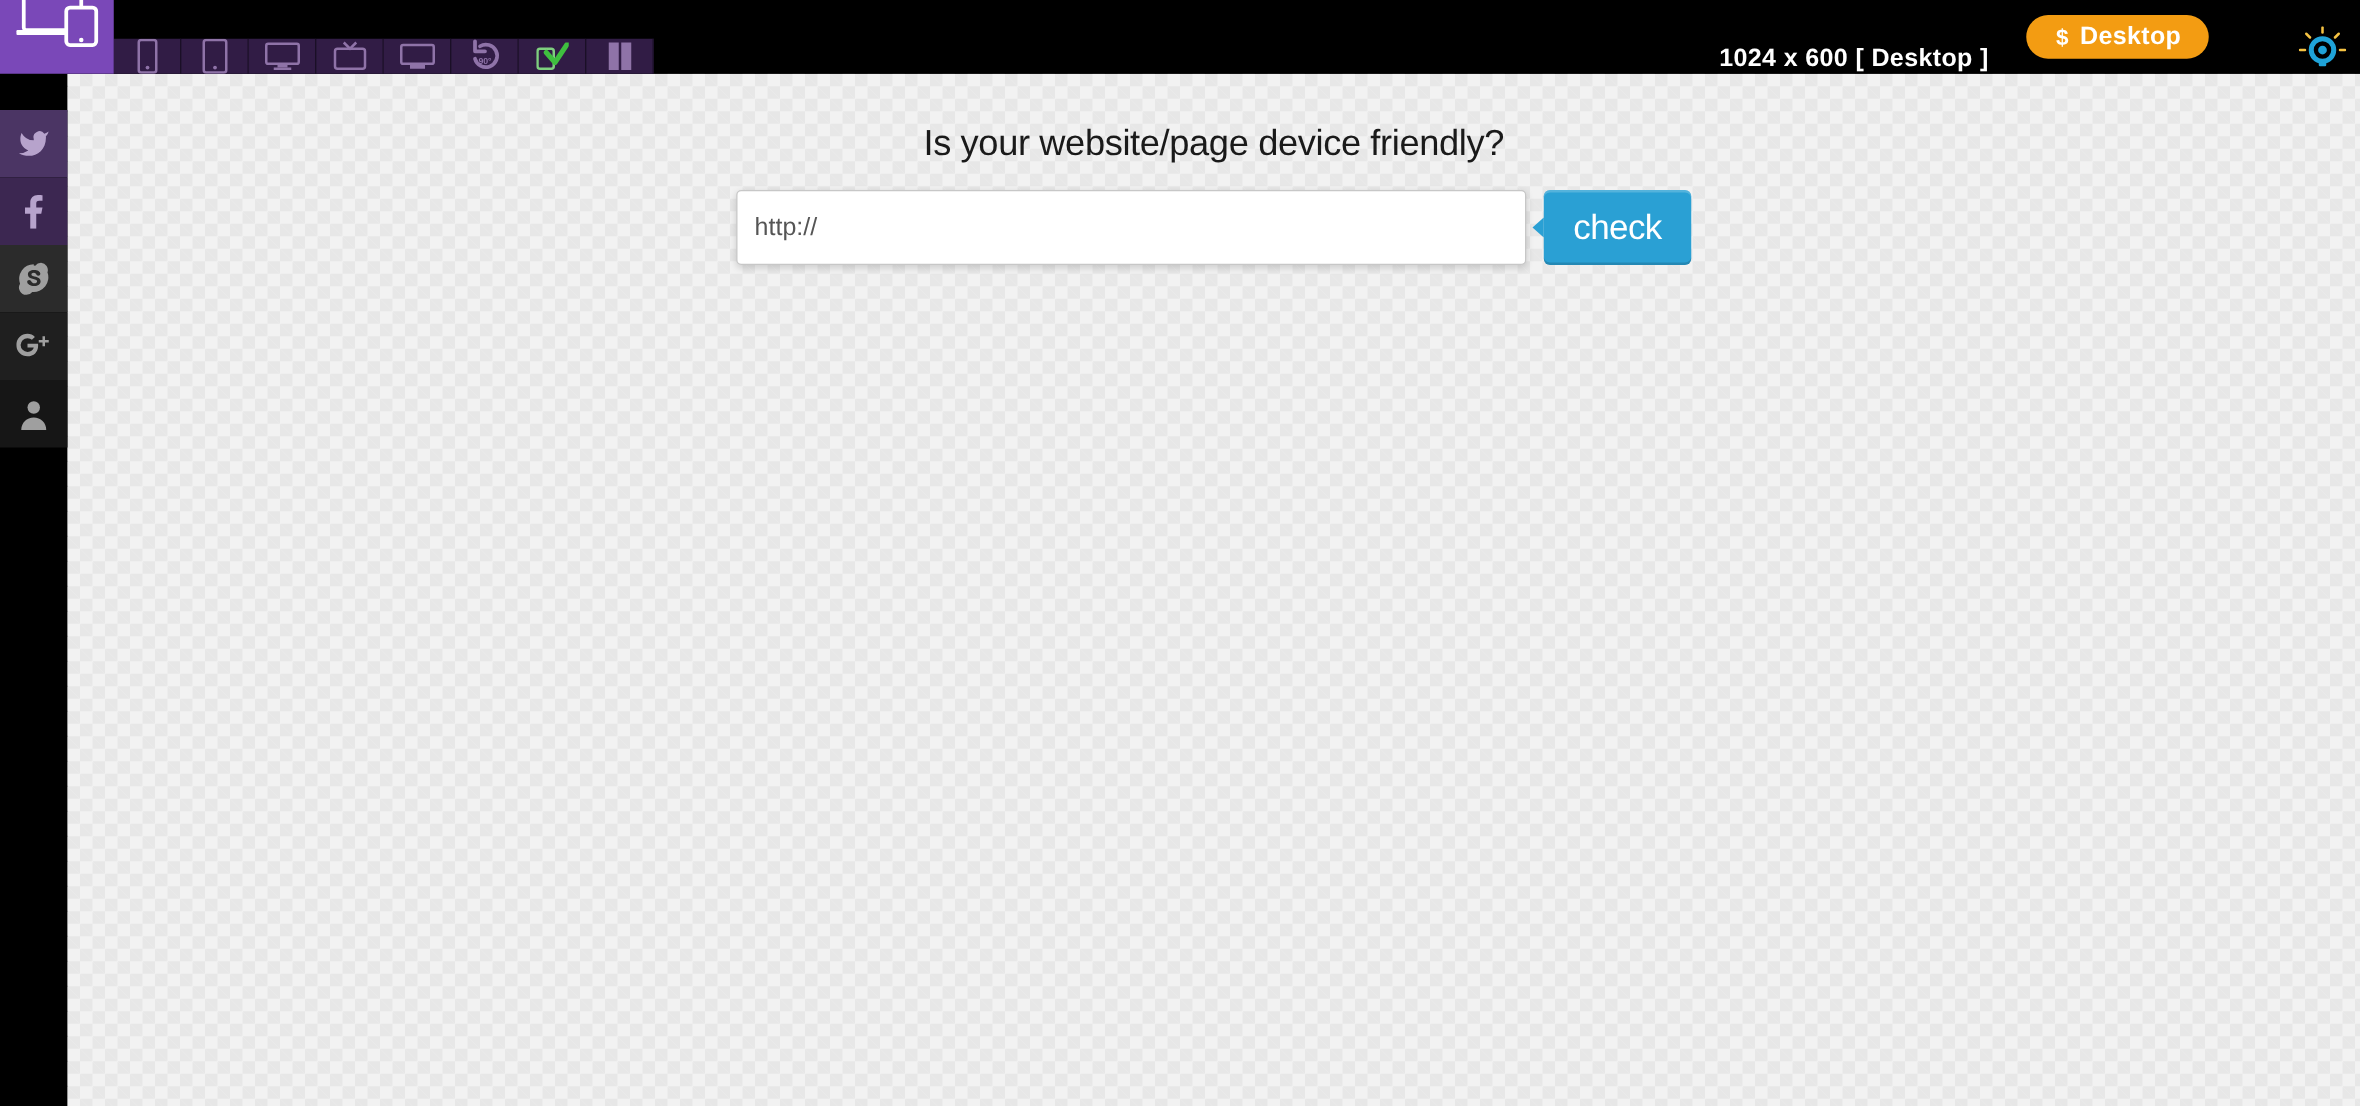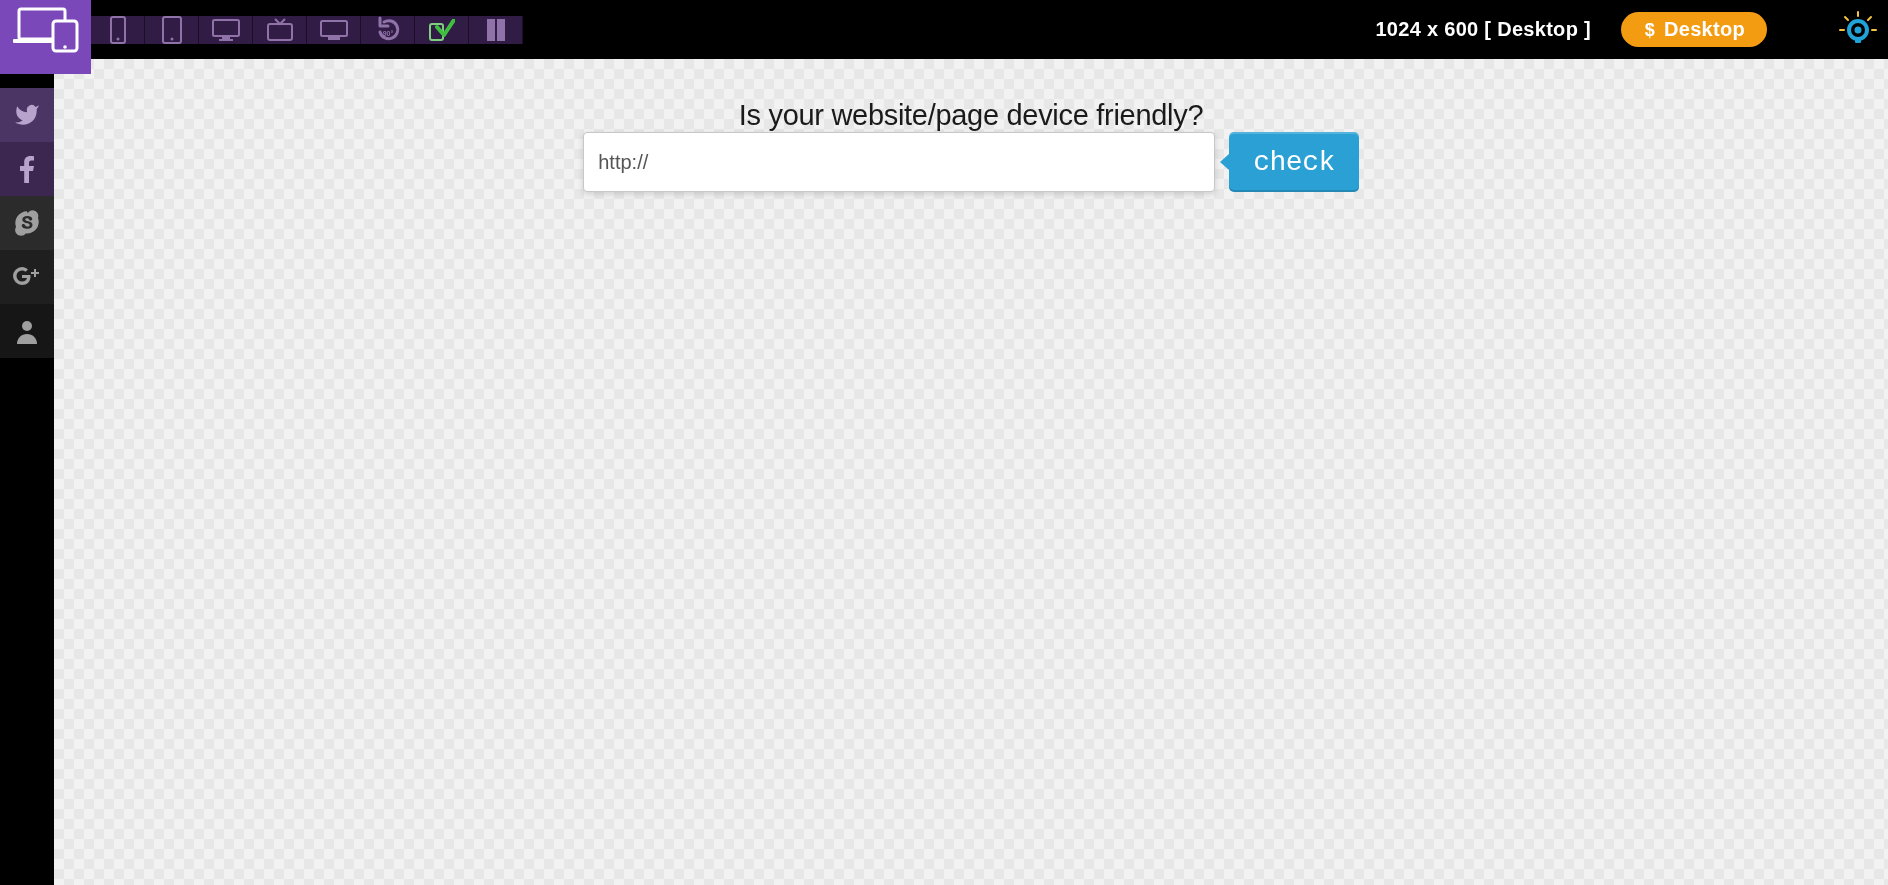--- a/index.html
+++ b/index.html
@@ -16,7 +16,7 @@
   height: 59px;
   background: #000;
   display: flex;
-  align-items: center;
+  align-items: flex-end;
   position: relative;
   z-index: 20;
 }

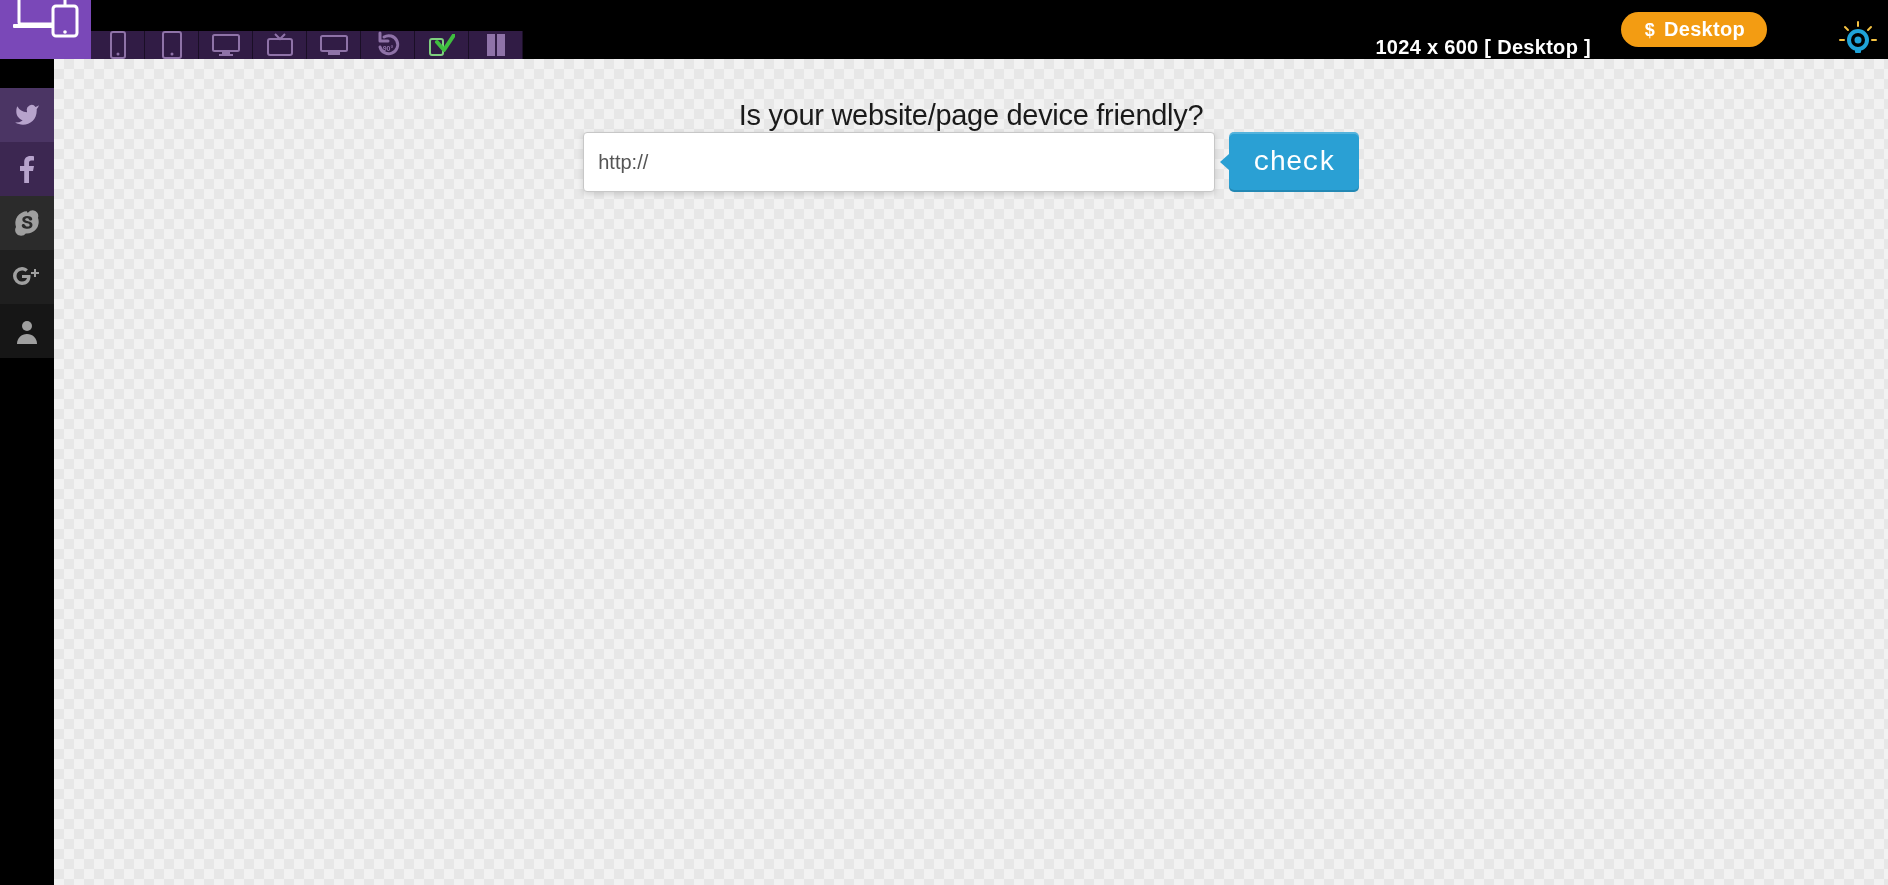--- a/index.html
+++ b/index.html
@@ -130,6 +130,7 @@
   font-size: 29px;
   font-weight: 500;
   color: #1a1a1a;
+  margin-bottom: 20px;
   font-family: "Arial Narrow", Arial, sans-serif;
   letter-spacing: -0.3px;
 }

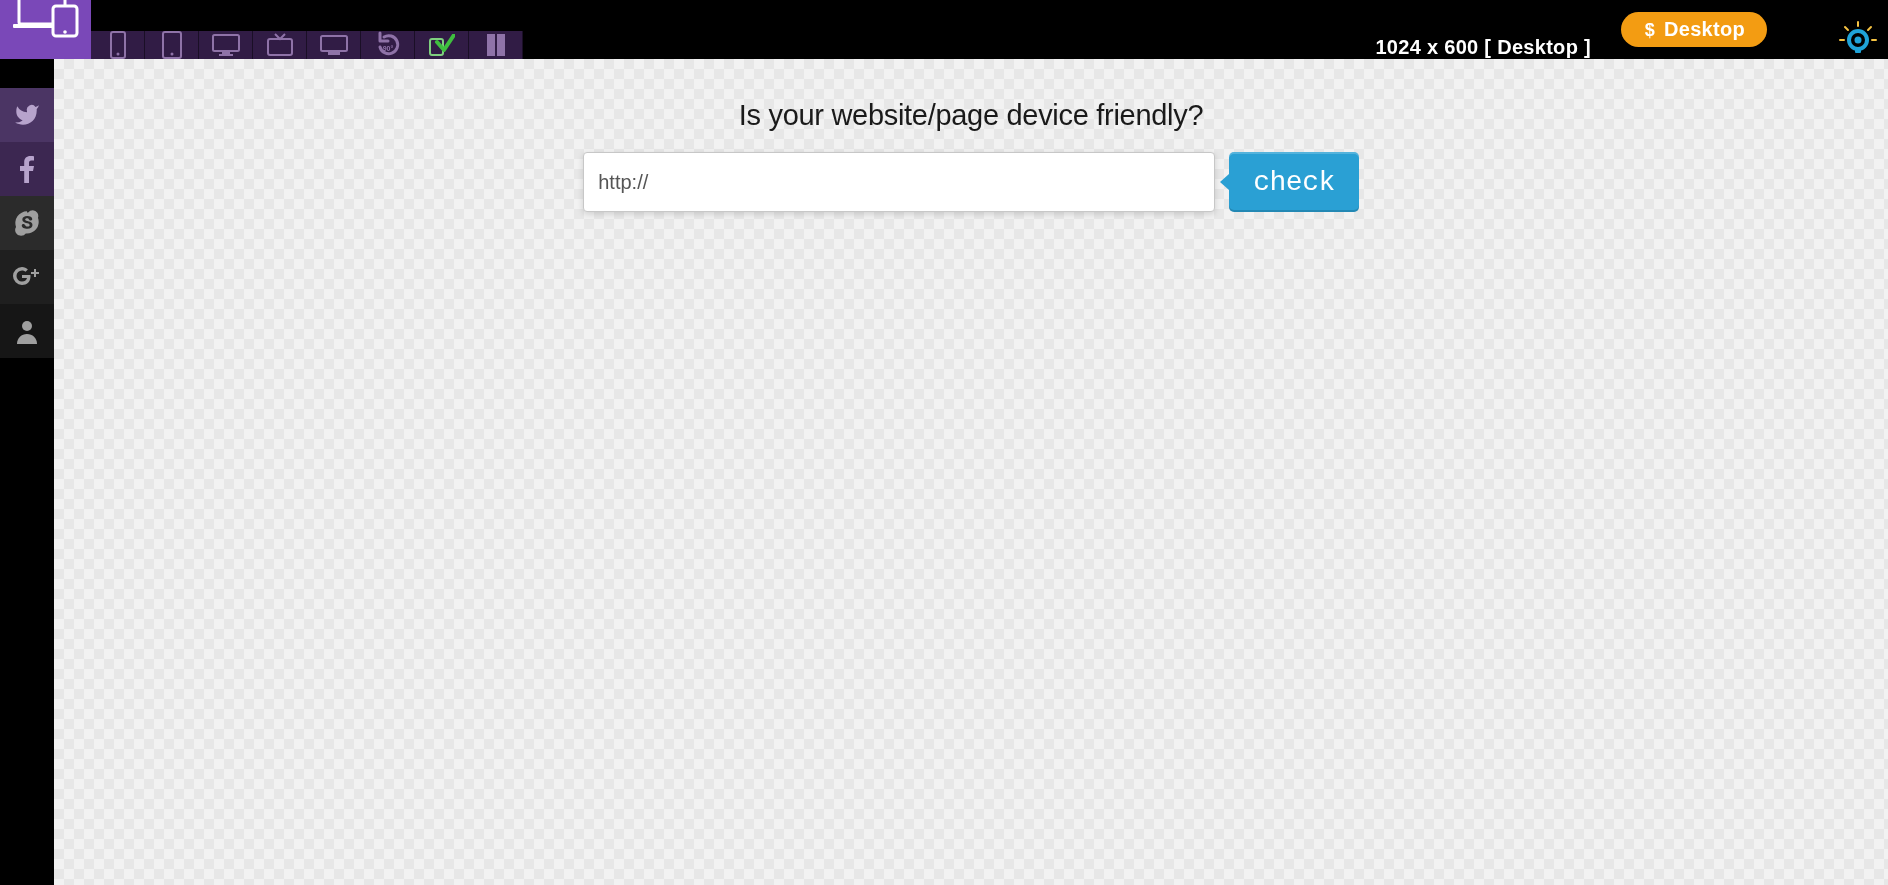--- a/index.html
+++ b/index.html
@@ -164,7 +164,7 @@
   letter-spacing: -0.5px;
   padding: 0 24px;
   cursor: pointer;
-  font-family: Liberation Mono, monospace;
+  font-family: Liberation Sans, sans-serif;
   box-shadow: inset 0 -2px 0 rgba(0,0,0,0.15), inset 0 2px 0 rgba(255,255,255,0.2);
 }
 .check-btn::before {

